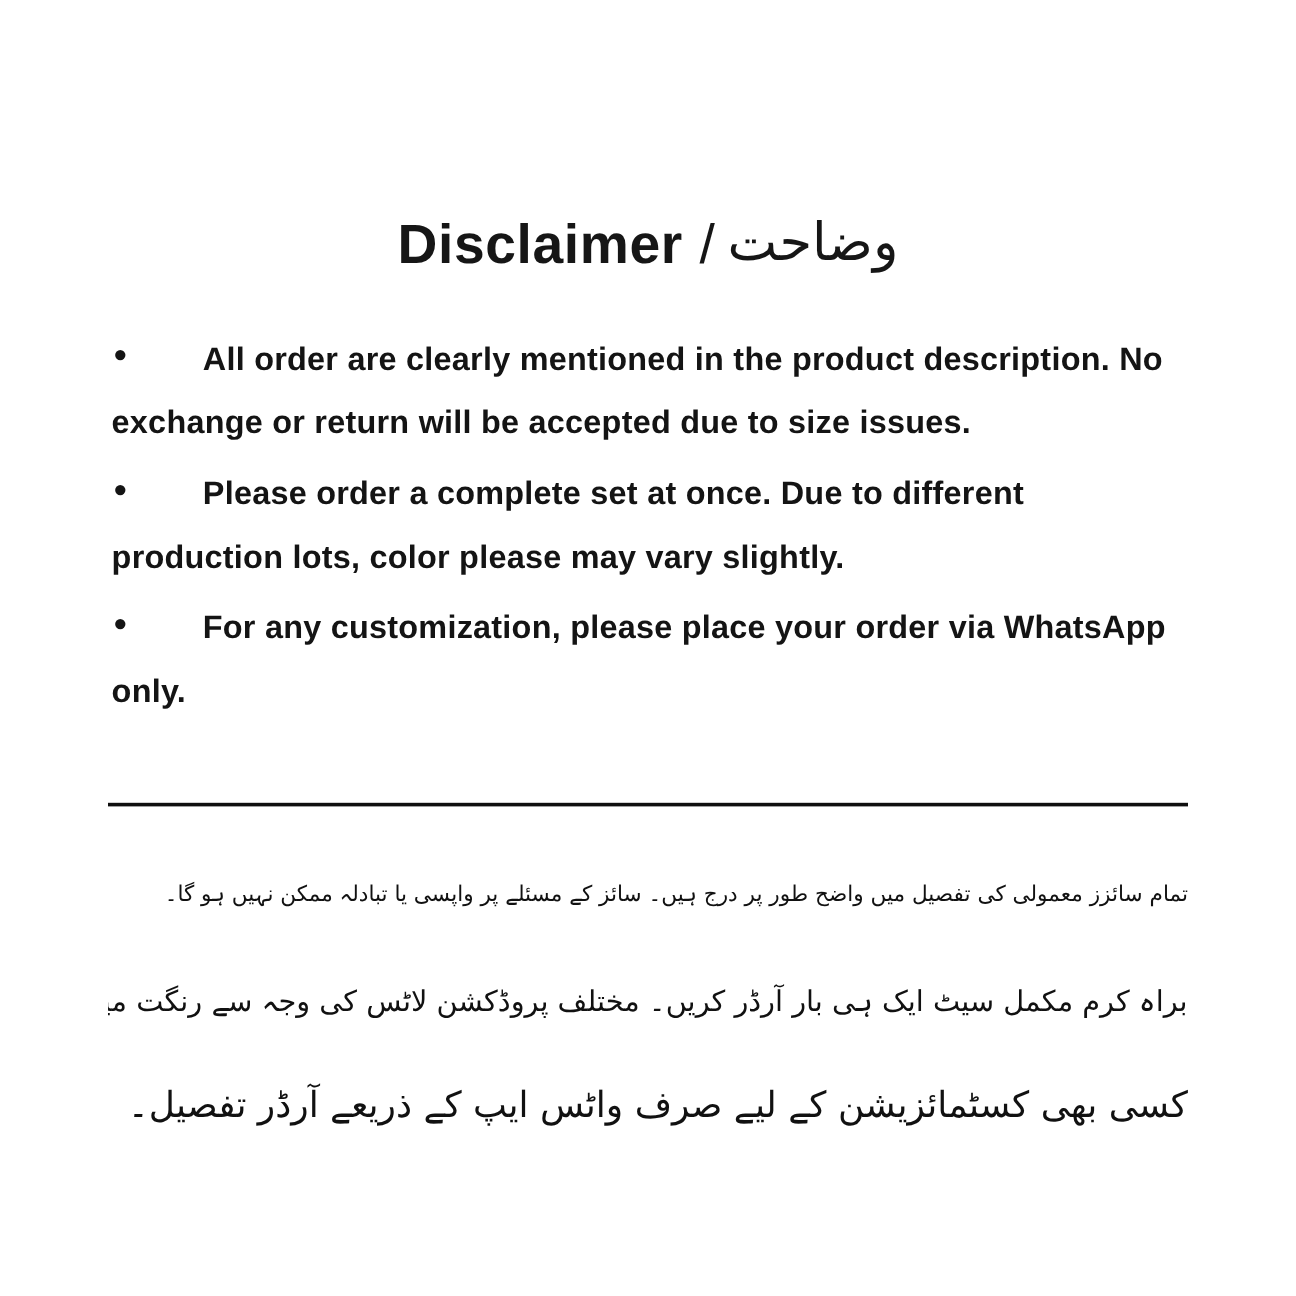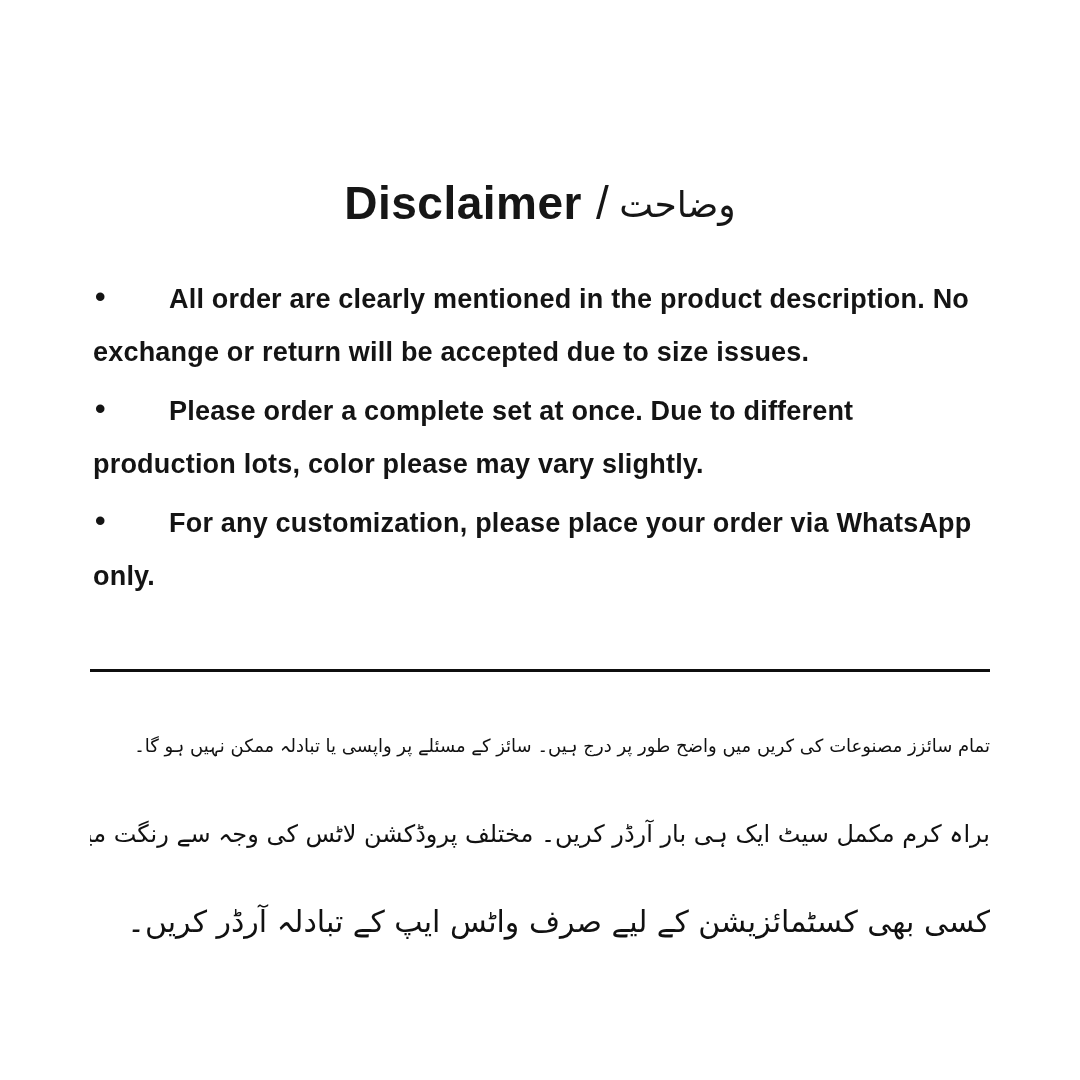--- a/index.html
+++ b/index.html
@@ -38,7 +38,7 @@
   }
   .title .title-urdu {
     font-family: "DejaVu Sans", sans-serif;
-    font-size: 36px;
+    font-size: 44px;
     font-weight: 400;
     vertical-align: 2px;
   }

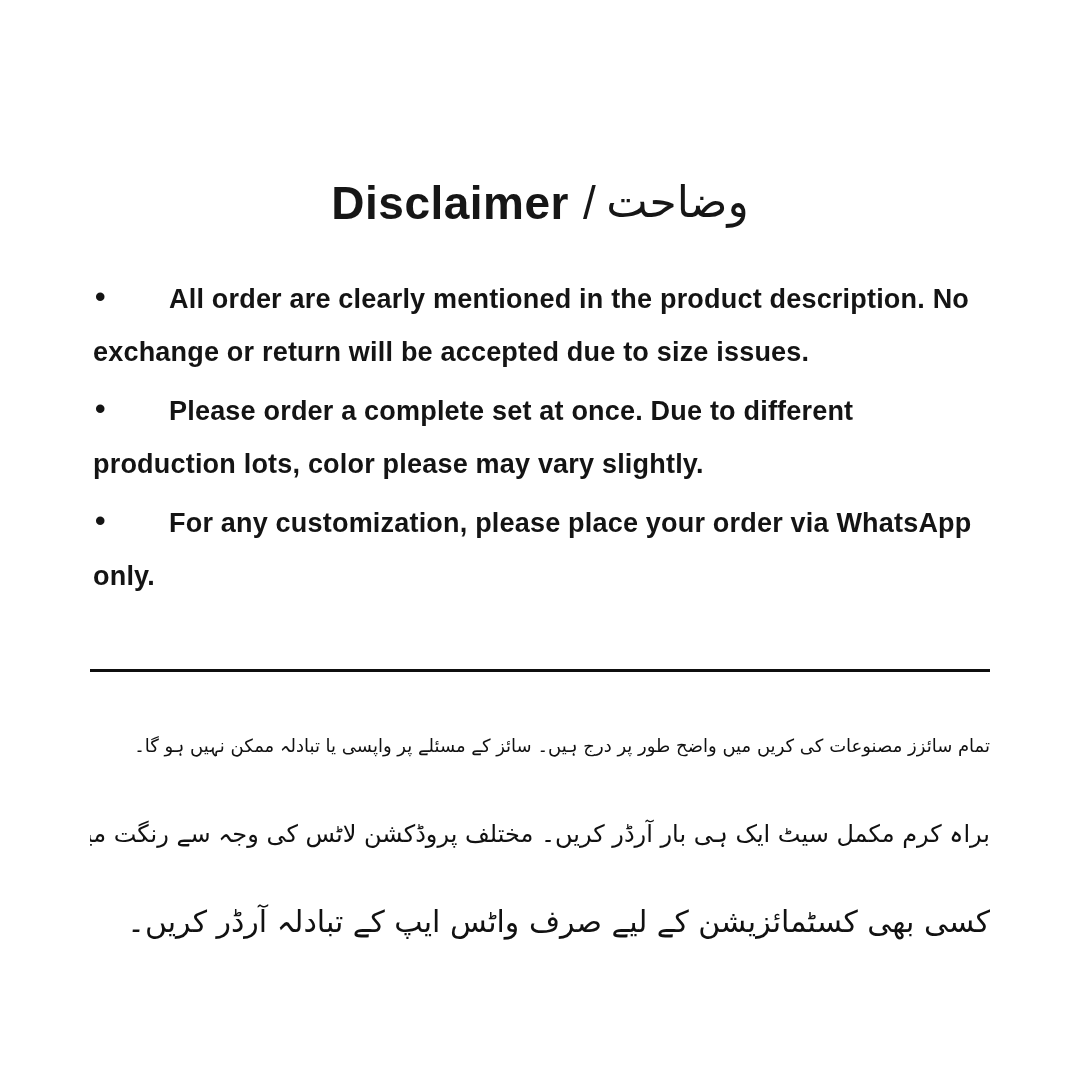--- a/index.html
+++ b/index.html
@@ -112,7 +112,7 @@
   <hr class="divider">
 
   <div class="urdu">
-    <p class="urdu-line fit" dir="rtl" style="font-size: 18px;">تمام سائزز مصنوعات کی کریں میں واضح طور پر درج ہیں۔ سائز کے مسئلے پر واپسی یا تبادلہ ممکن نہیں ہو گا۔</p>
+    <p class="urdu-line fit" dir="rtl" style="font-size: 18px;">تمام سائزز معمولی کی تفصیل میں واضح طور پر درج ہیں۔ سائز کے مسئلے پر واپسی یا تبادلہ ممکن نہیں ہو گا۔</p>
     <p class="urdu-line fit" dir="rtl" style="font-size: 24px;">براہ کرم مکمل سیٹ ایک ہی بار آرڈر کریں۔ مختلف پروڈکشن لاٹس کی وجہ سے رنگت میں معمولی فرق ہو سکتا ہے۔</p>
     <p class="urdu-line fit" dir="rtl">کسی بھی کسٹمائزیشن کے لیے صرف واٹس ایپ کے تبادلہ آرڈر کریں۔</p>
   </div>

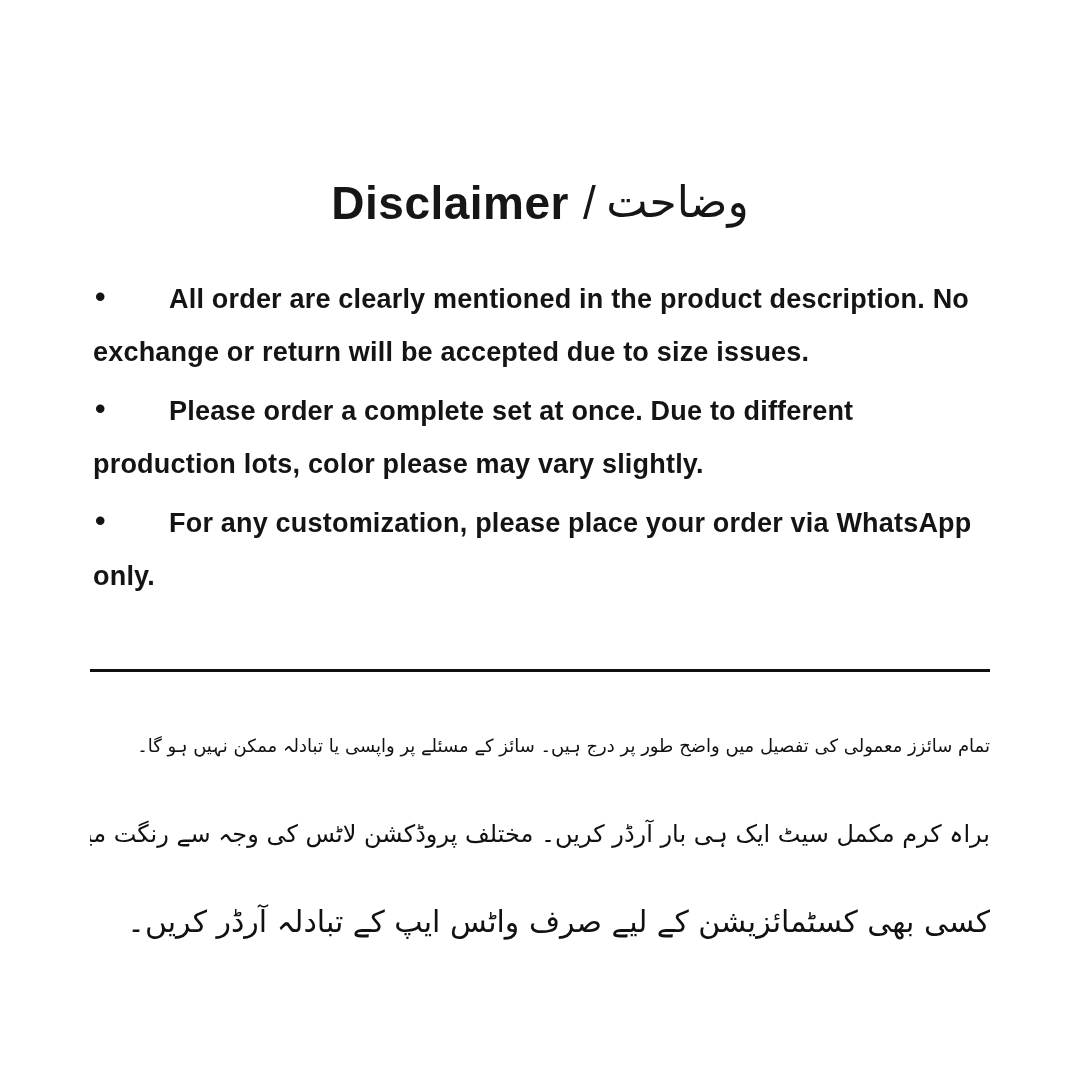--- a/index.html
+++ b/index.html
@@ -114,7 +114,7 @@
   <div class="urdu">
     <p class="urdu-line fit" dir="rtl" style="font-size: 18px;">تمام سائزز معمولی کی تفصیل میں واضح طور پر درج ہیں۔ سائز کے مسئلے پر واپسی یا تبادلہ ممکن نہیں ہو گا۔</p>
     <p class="urdu-line fit" dir="rtl" style="font-size: 24px;">براہ کرم مکمل سیٹ ایک ہی بار آرڈر کریں۔ مختلف پروڈکشن لاٹس کی وجہ سے رنگت میں معمولی فرق ہو سکتا ہے۔</p>
-    <p class="urdu-line fit" dir="rtl">کسی بھی کسٹمائزیشن کے لیے صرف واٹس ایپ کے تبادلہ آرڈر کریں۔</p>
+    <p class="urdu-line fit" dir="rtl">کسی بھی کسٹمائزیشن کے لیے صرف واٹس ایپ کے ذریعے آرڈر تفصیل۔</p>
   </div>
 
 </div>

